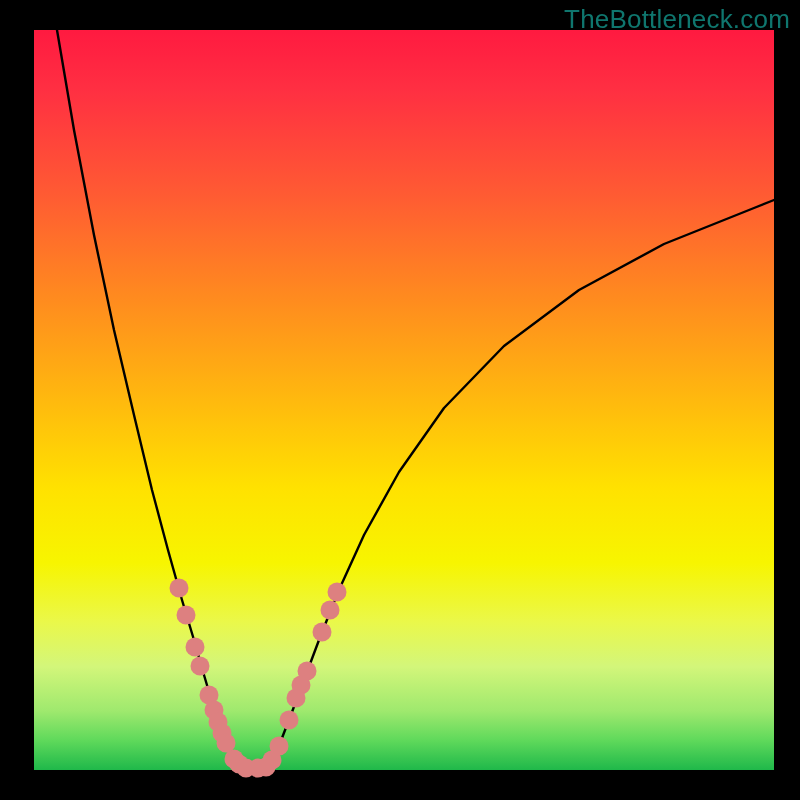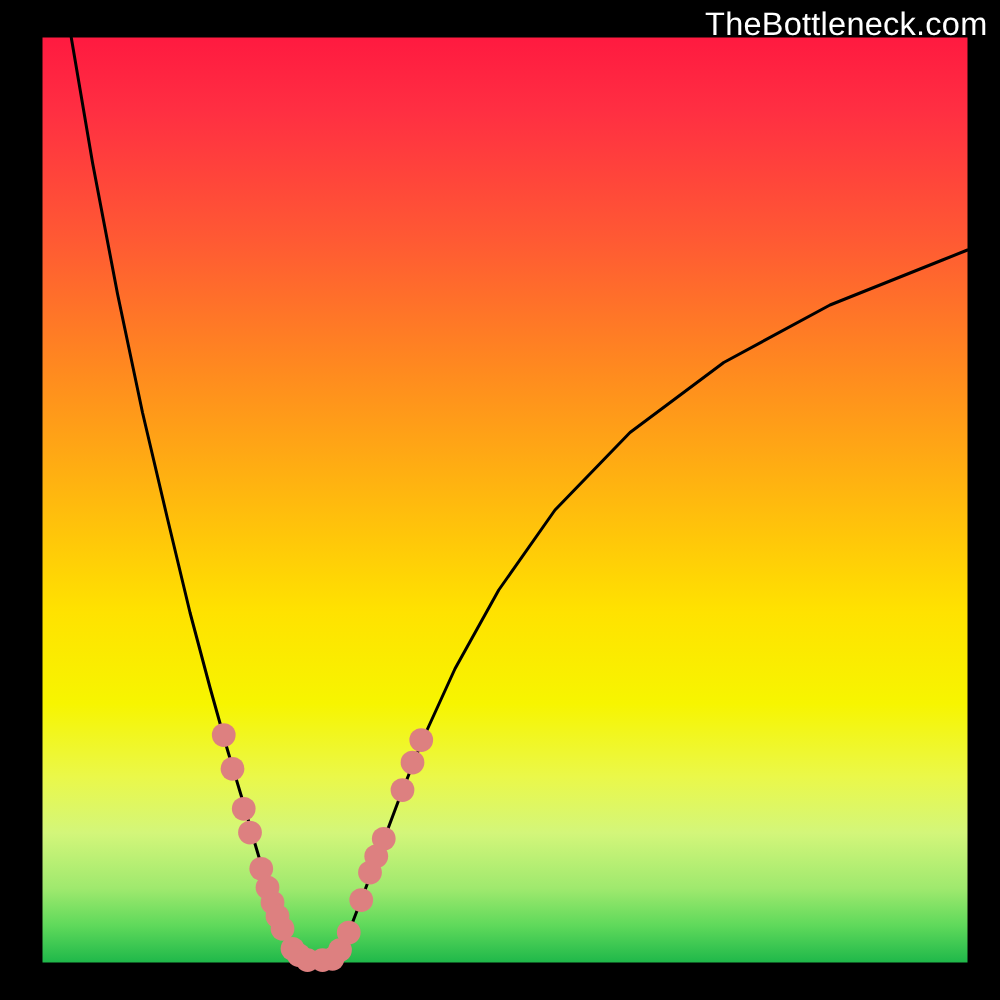--- a/index.html
+++ b/index.html
@@ -46,7 +46,7 @@
     position: absolute;
     top: 4px;
     right: 10px;
-    color: #ffffff;
+    color: #0f766e;
     font-size: 26px;
     font-weight: 500;
     letter-spacing: 0.2px;

